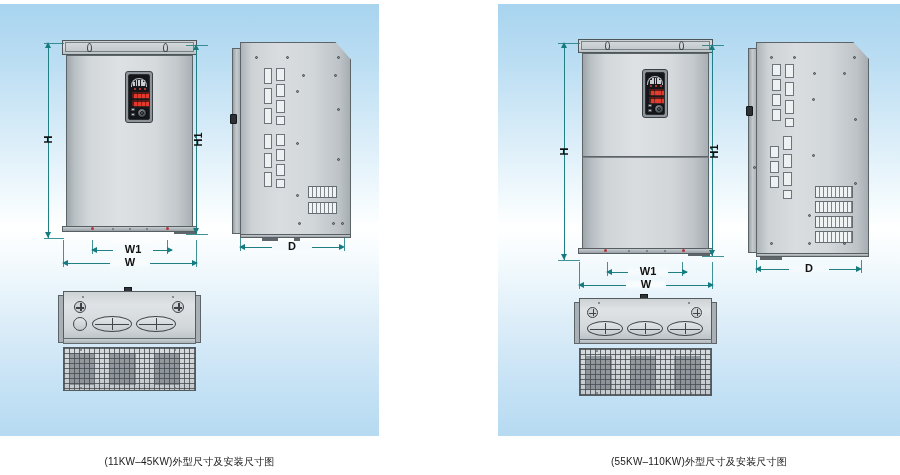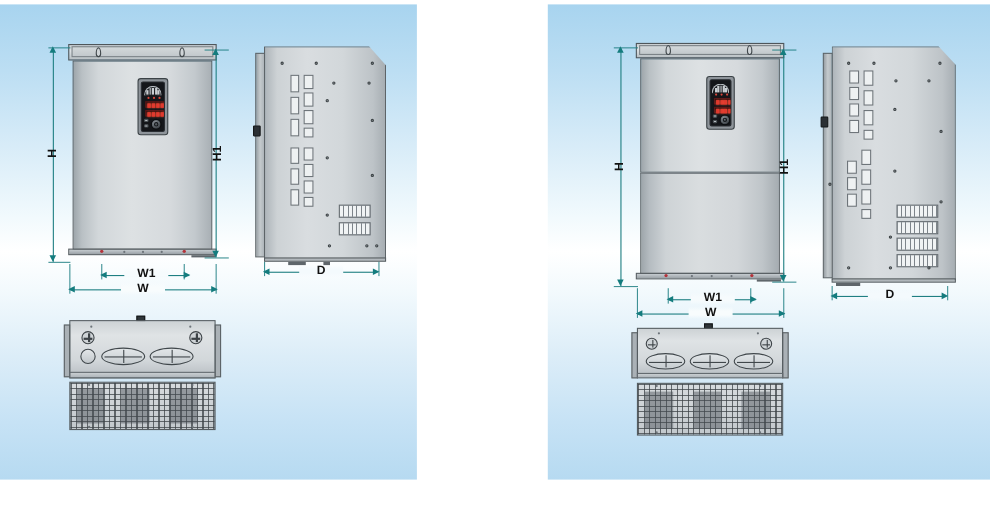--- a/index.html
+++ b/index.html
@@ -735,6 +735,7 @@
 
   </div>
 
+  <div class="caption" id="caption-left">(11KW–45KW)外型尺寸及安装尺寸图</div>
 
 </div>
 

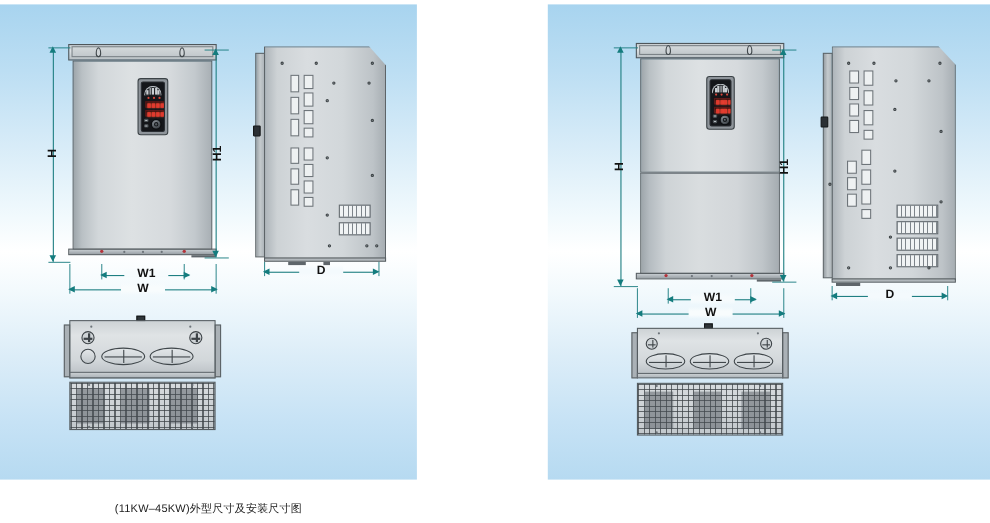--- a/index.html
+++ b/index.html
@@ -736,6 +736,7 @@
   </div>
 
   <div class="caption" id="caption-left">(11KW–45KW)外型尺寸及安装尺寸图</div>
+  <div class="caption" id="caption-right">(55KW–110KW)外型尺寸及安装尺寸图</div>
 
 </div>
 

